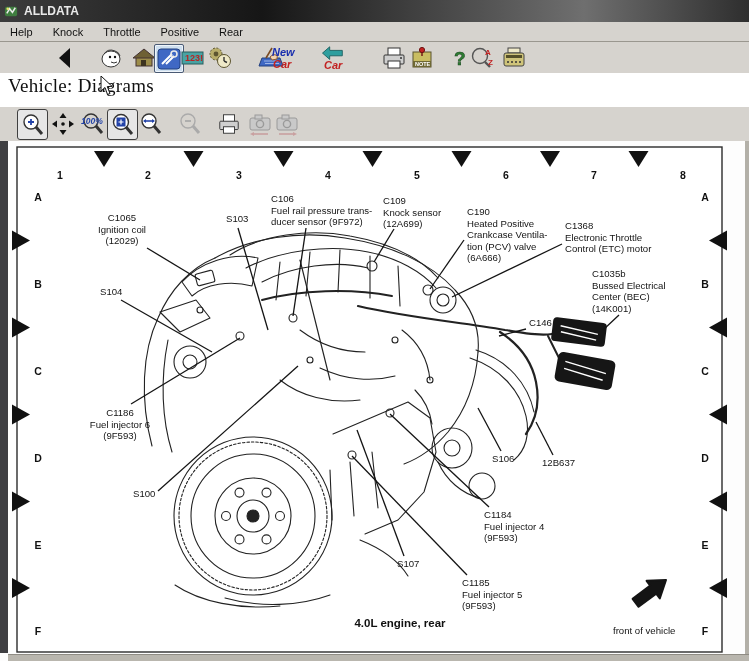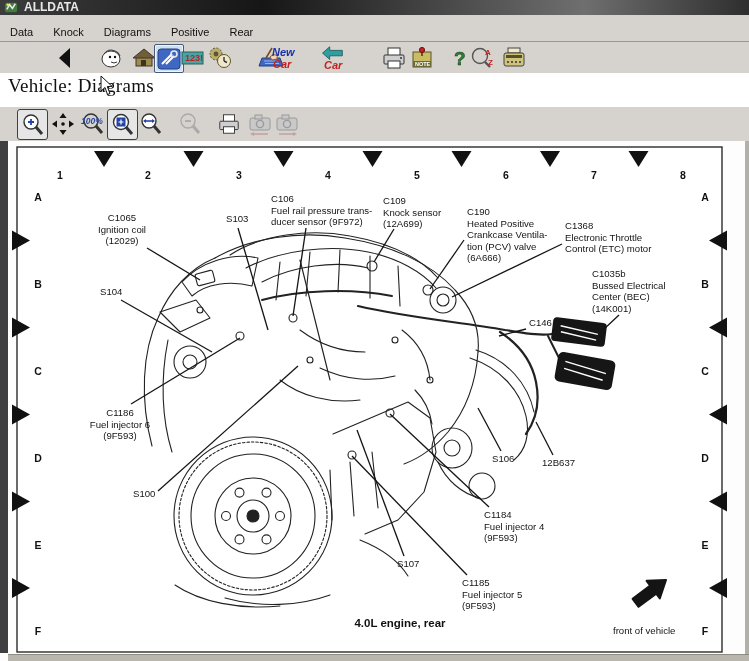--- a/index.html
+++ b/index.html
@@ -10,9 +10,9 @@
   }
   
   .titlebar{
-    position:absolute;left:0;top:0;width:749px;height:15px;
+    position:absolute;left:0;top:0;width:749px;height:22px;
     background:linear-gradient(to right,#3c3c3c 0%,#161616 35%,#6f6f6f 78%,#2e2e2e 100%);
-    display:flex;color:#e9e9e9;font-size:12px;font-weight:bold;
+    display:flex;align-items:center;color:#e9e9e9;font-size:12px;font-weight:bold;
   }
   .titlebar .appicon{width:15px;height:15px;margin:0 5px 0 4px;}
   

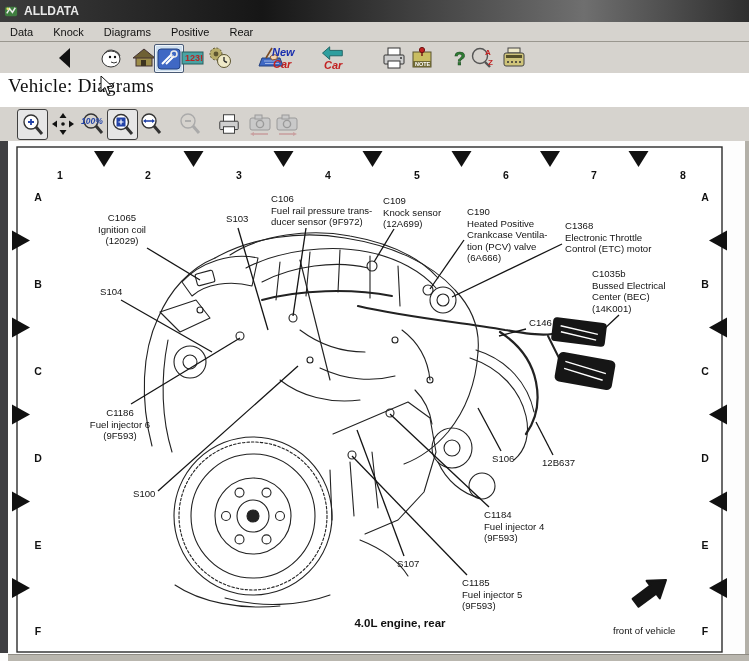--- a/index.html
+++ b/index.html
@@ -79,7 +79,7 @@
 </div>
 
 <div class="menubar">
-    <div class="mitem">Data</div>
+    <div class="mitem">Help</div>
     <div class="mitem">Knock</div>
     <div class="mitem">Diagrams</div>
     <div class="mitem">Positive</div>

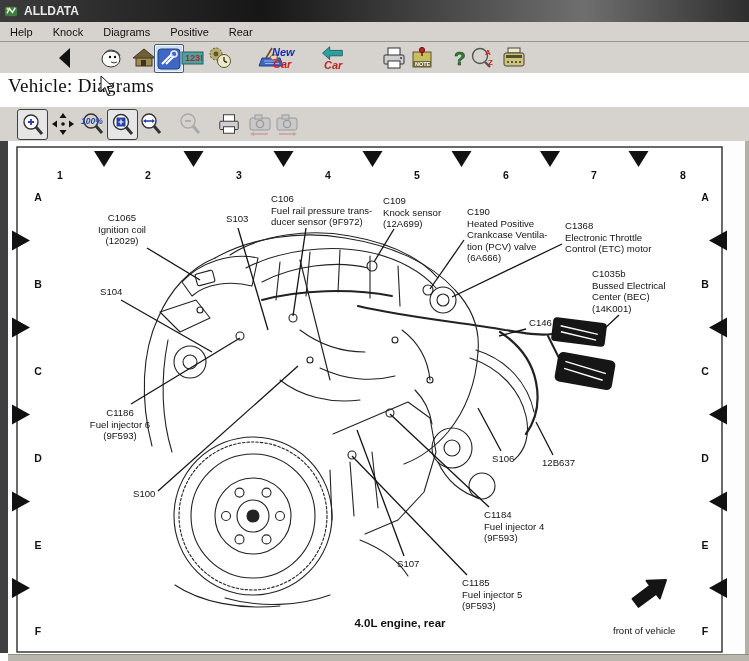--- a/index.html
+++ b/index.html
@@ -81,7 +81,7 @@
 <div class="menubar">
     <div class="mitem">Help</div>
     <div class="mitem">Knock</div>
-    <div class="mitem">Diagrams</div>
+    <div class="mitem">Throttle</div>
     <div class="mitem">Positive</div>
     <div class="mitem">Rear</div>
   </div>

